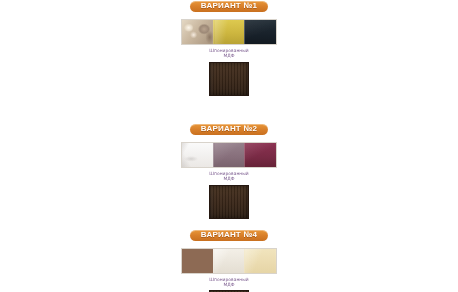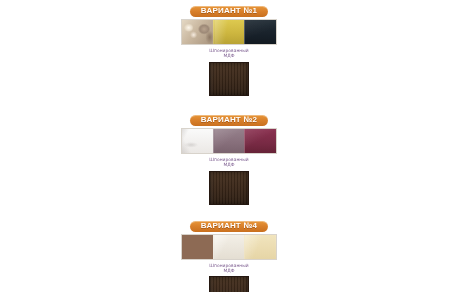--- a/index.html
+++ b/index.html
@@ -46,7 +46,7 @@
     position: relative;
     height: 16px;
     display: flex;
-    align-items: flex-end;
+    align-items: flex-start;
     justify-content: center;
   }
   .banner {

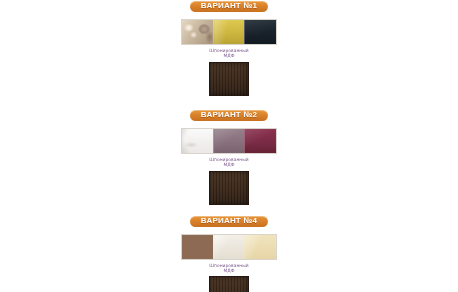--- a/index.html
+++ b/index.html
@@ -202,7 +202,7 @@
 
   
   .variant-1 { margin-top: 1px; }
-  .variant-2 { margin-top: 14px; }
+  .variant-2 { margin-top: 28px; }
   .variant-3 { margin-top: 11px; }
 </style>
 </head>

